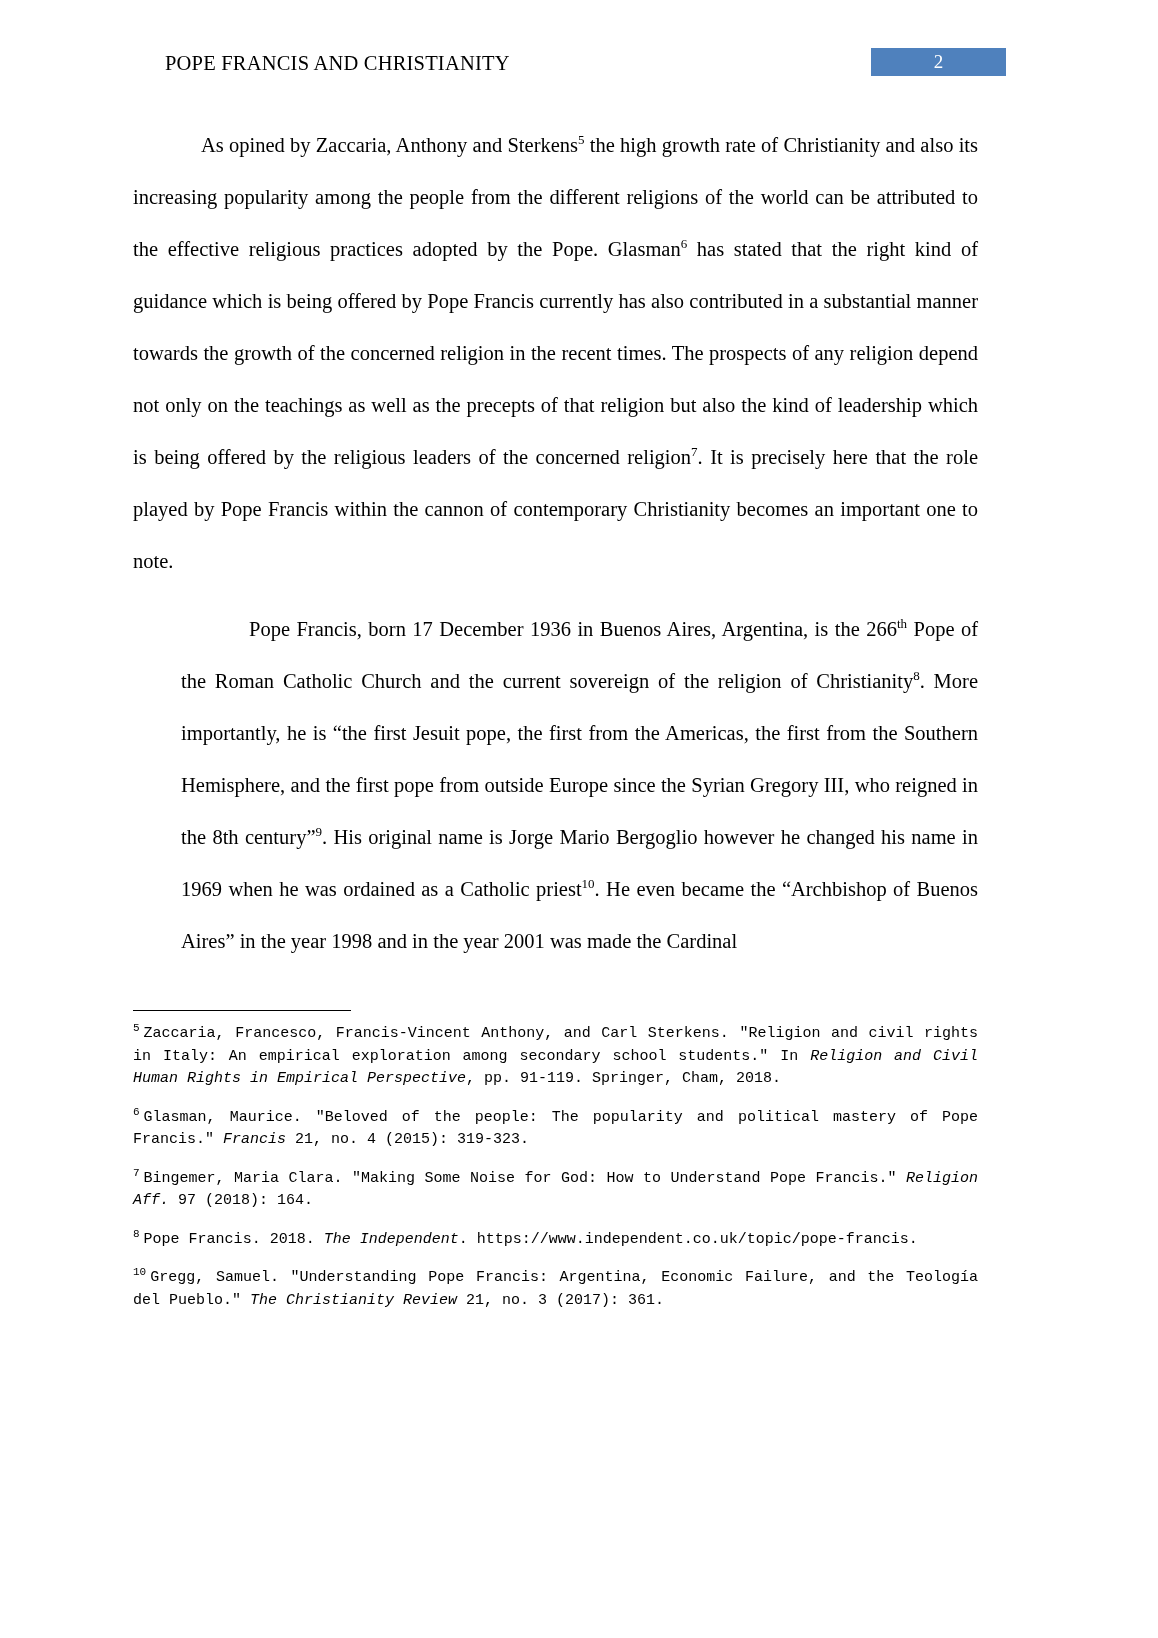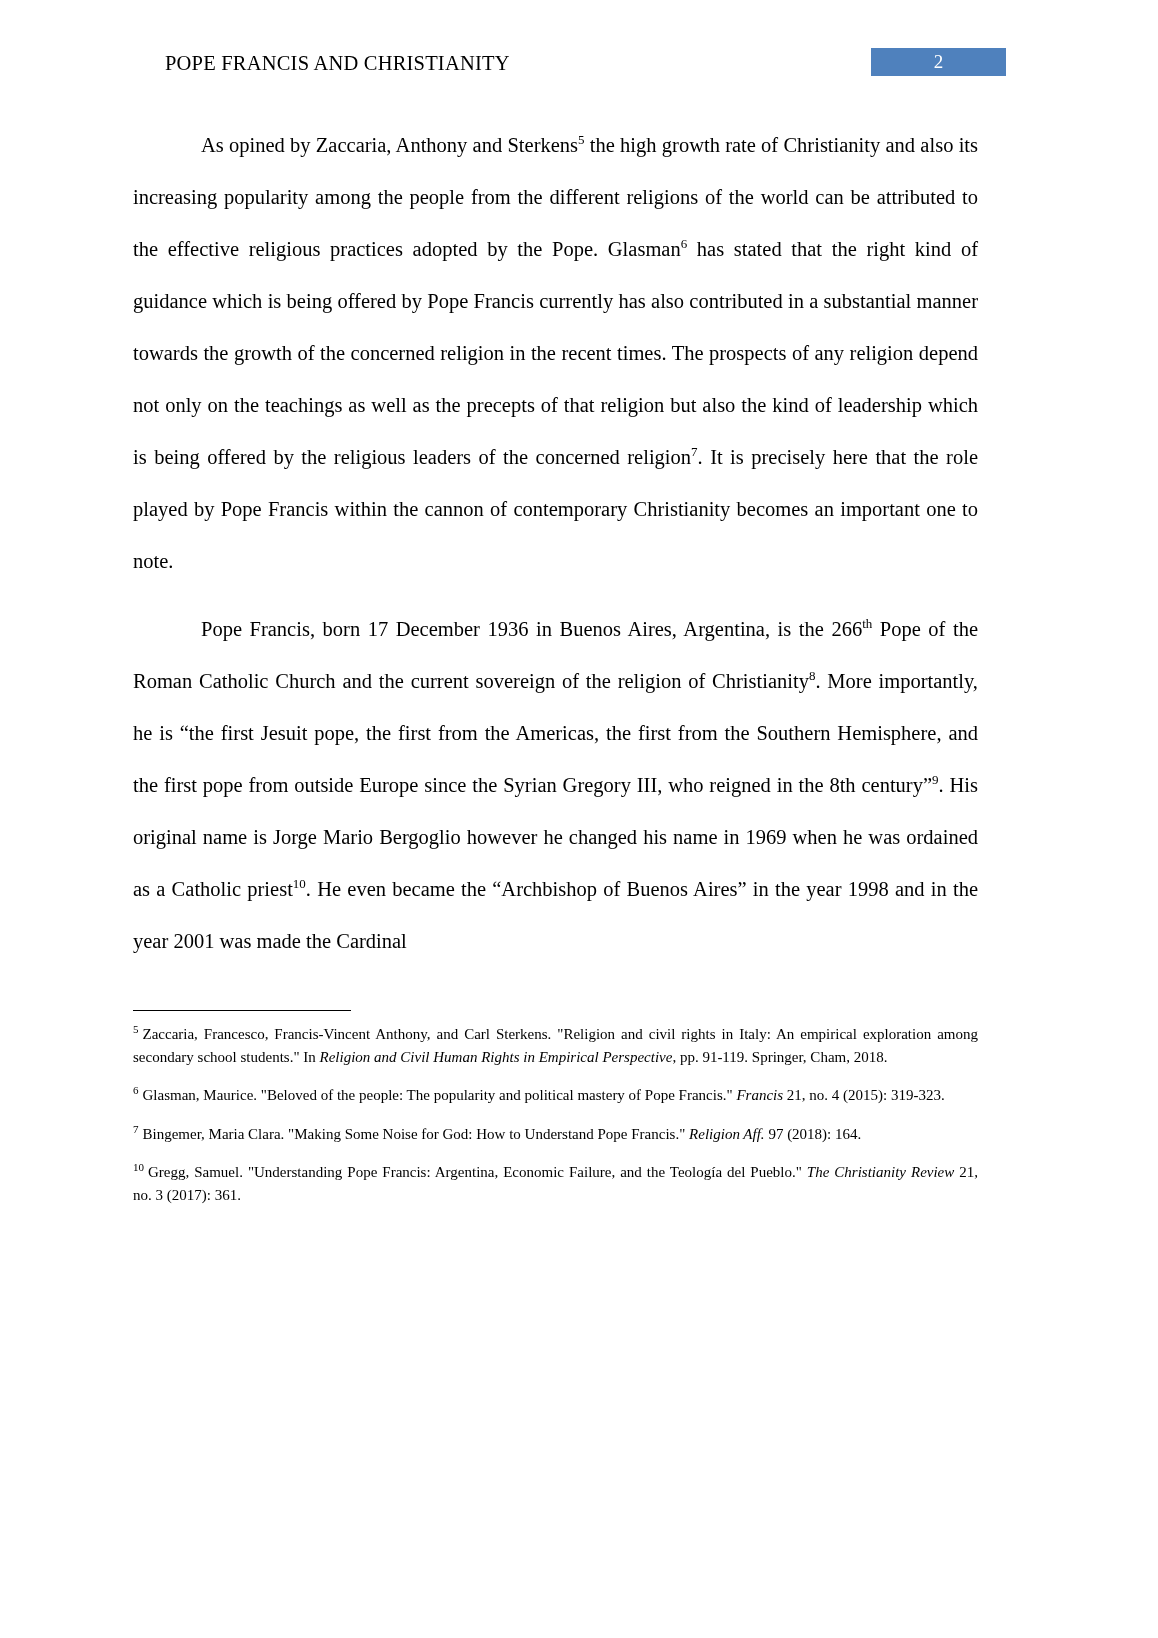--- a/index.html
+++ b/index.html
@@ -76,6 +76,7 @@
   }
   p.para + p.para {
     margin-top: 16px;
+    margin-left: 48px;
   }
   sup {
     font-size: 13px;

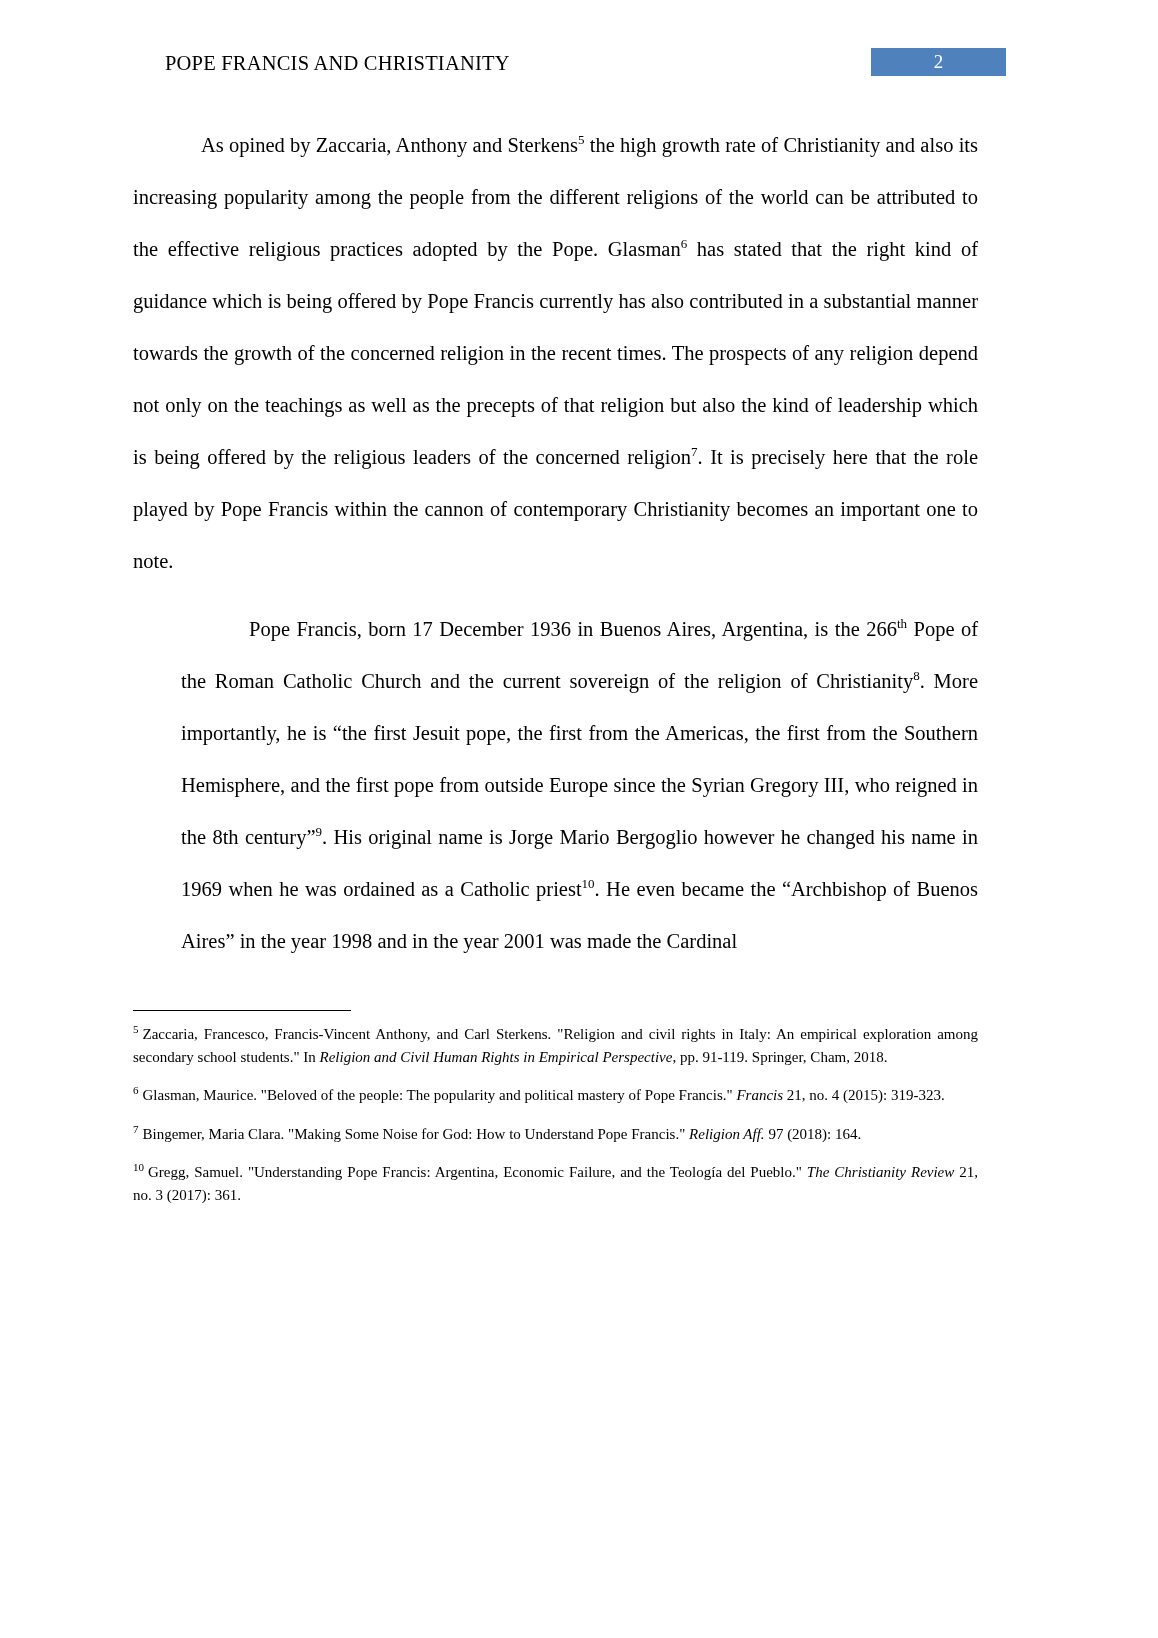--- a/index.html
+++ b/index.html
@@ -102,6 +102,7 @@
     line-height: 22.5px;
     text-align: justify;
     margin-bottom: 16px;
+    font-family: Liberation Mono, monospace;
   }
   .footnote .fn-num {
     font-size: 11px;

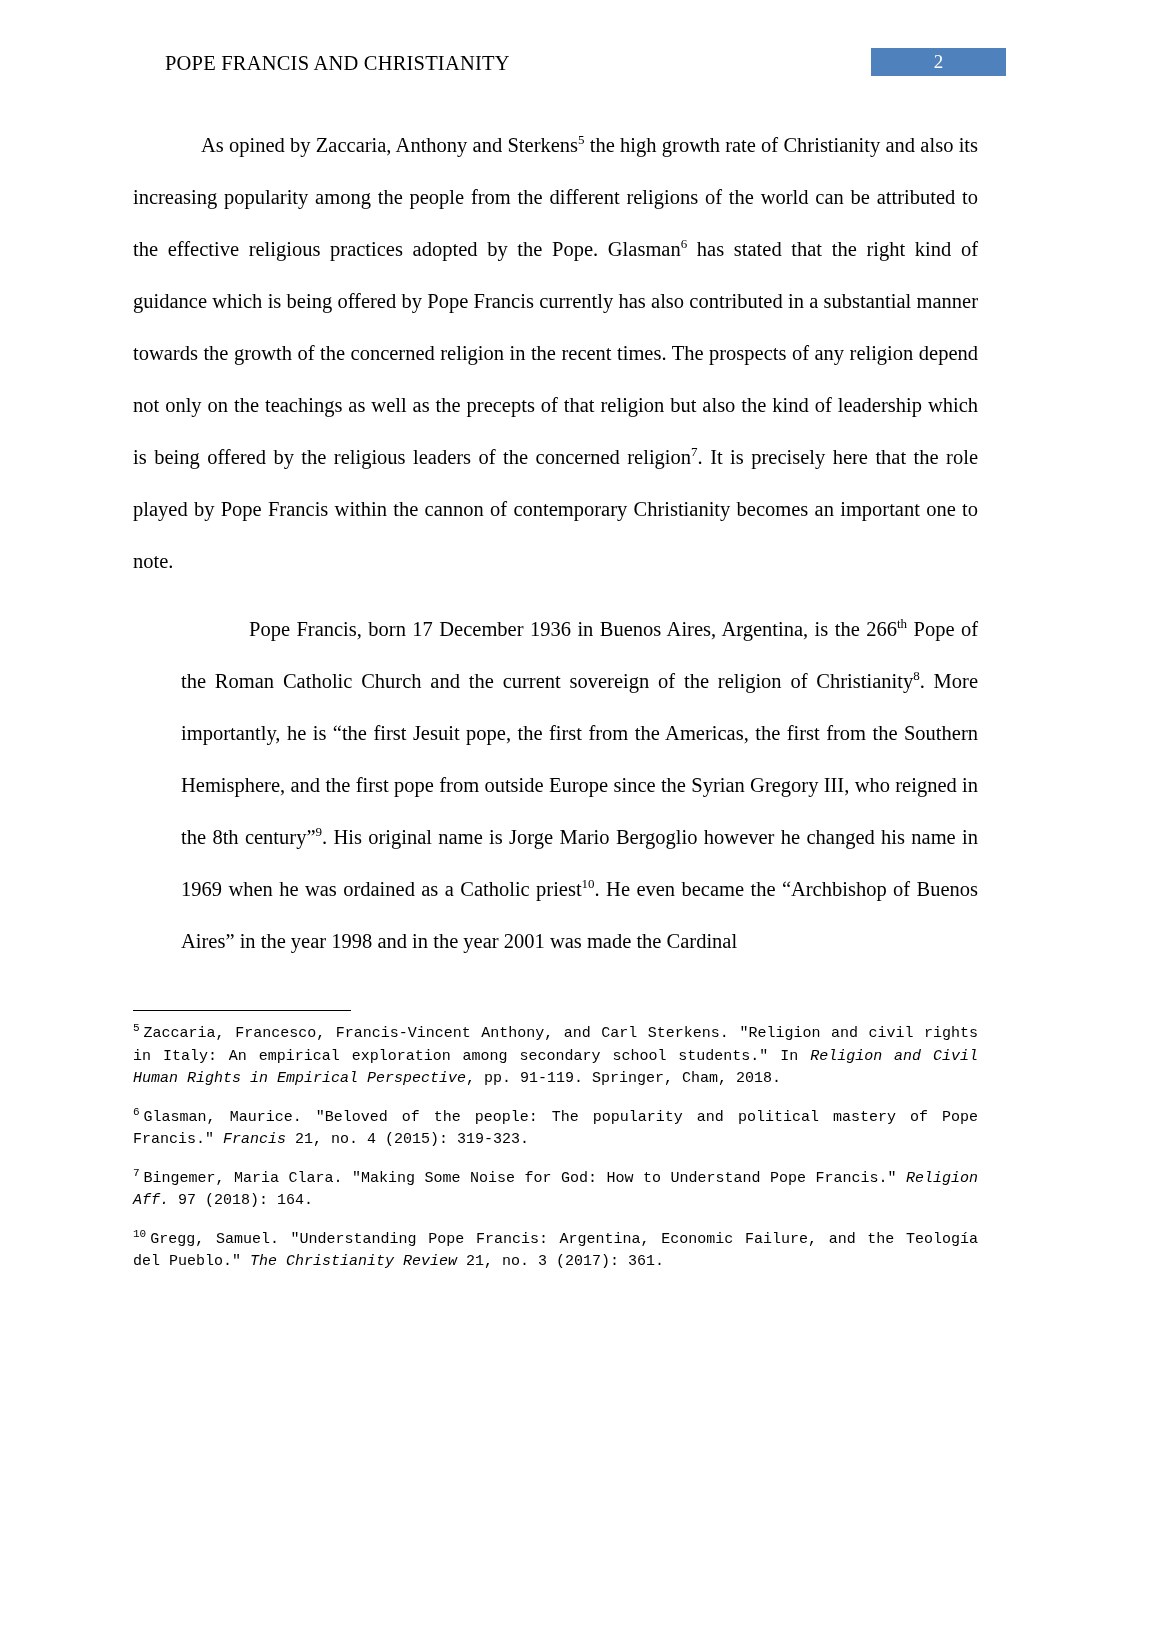--- a/index.html
+++ b/index.html
@@ -138,6 +138,7 @@
         <div class="footnote"><span class="fn-num">5</span>Zaccaria, Francesco, Francis-Vincent Anthony, and Carl Sterkens. "Religion and civil rights in Italy: An empirical exploration among secondary school students." In <i>Religion and Civil Human Rights in Empirical Perspective</i>, pp. 91-119. Springer, Cham, 2018.</div>
         <div class="footnote"><span class="fn-num">6</span>Glasman, Maurice. "Beloved of the people: The popularity and political mastery of Pope Francis." <i>Francis</i> 21, no. 4 (2015): 319-323.</div>
         <div class="footnote"><span class="fn-num">7</span>Bingemer, Maria Clara. "Making Some Noise for God: How to Understand Pope Francis." <i>Religion Aff.</i> 97 (2018): 164.</div>
+        <div class="footnote"><span class="fn-num">8</span>Pope Francis. 2018. <i>The Independent</i>. https://www.independent.co.uk/topic/pope-francis.</div>
         <div class="footnote"><span class="fn-num">10</span>Gregg, Samuel. "Understanding Pope Francis: Argentina, Economic Failure, and the Teología del Pueblo." <i>The Christianity Review</i> 21, no. 3 (2017): 361.</div>
       </div>
   </div>

